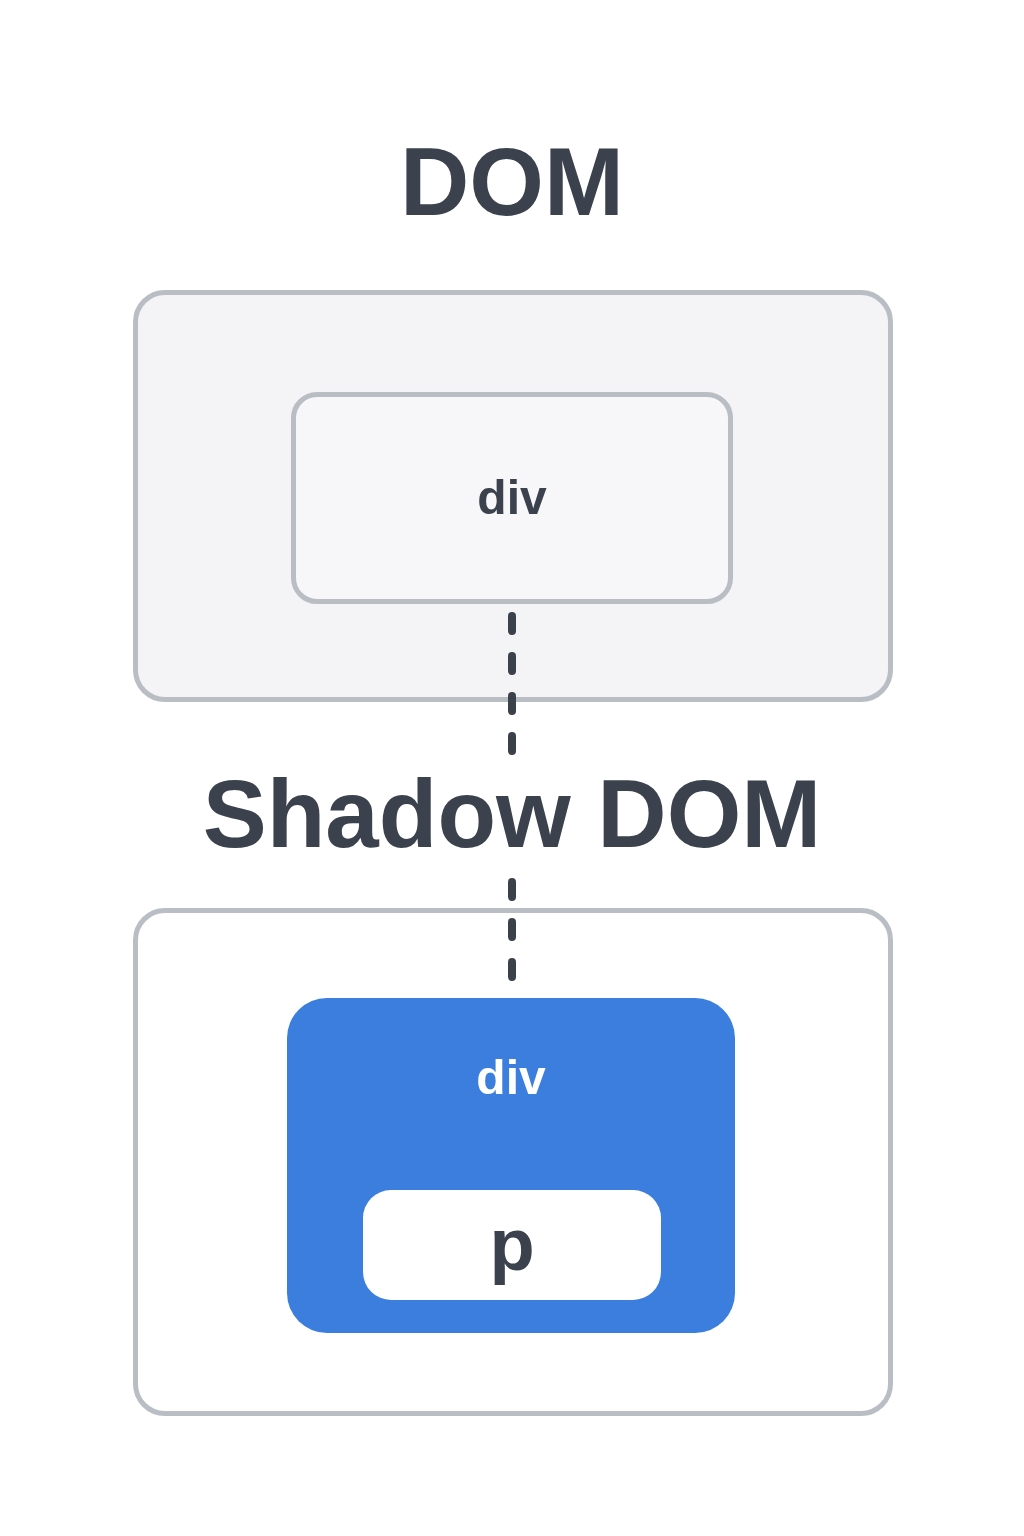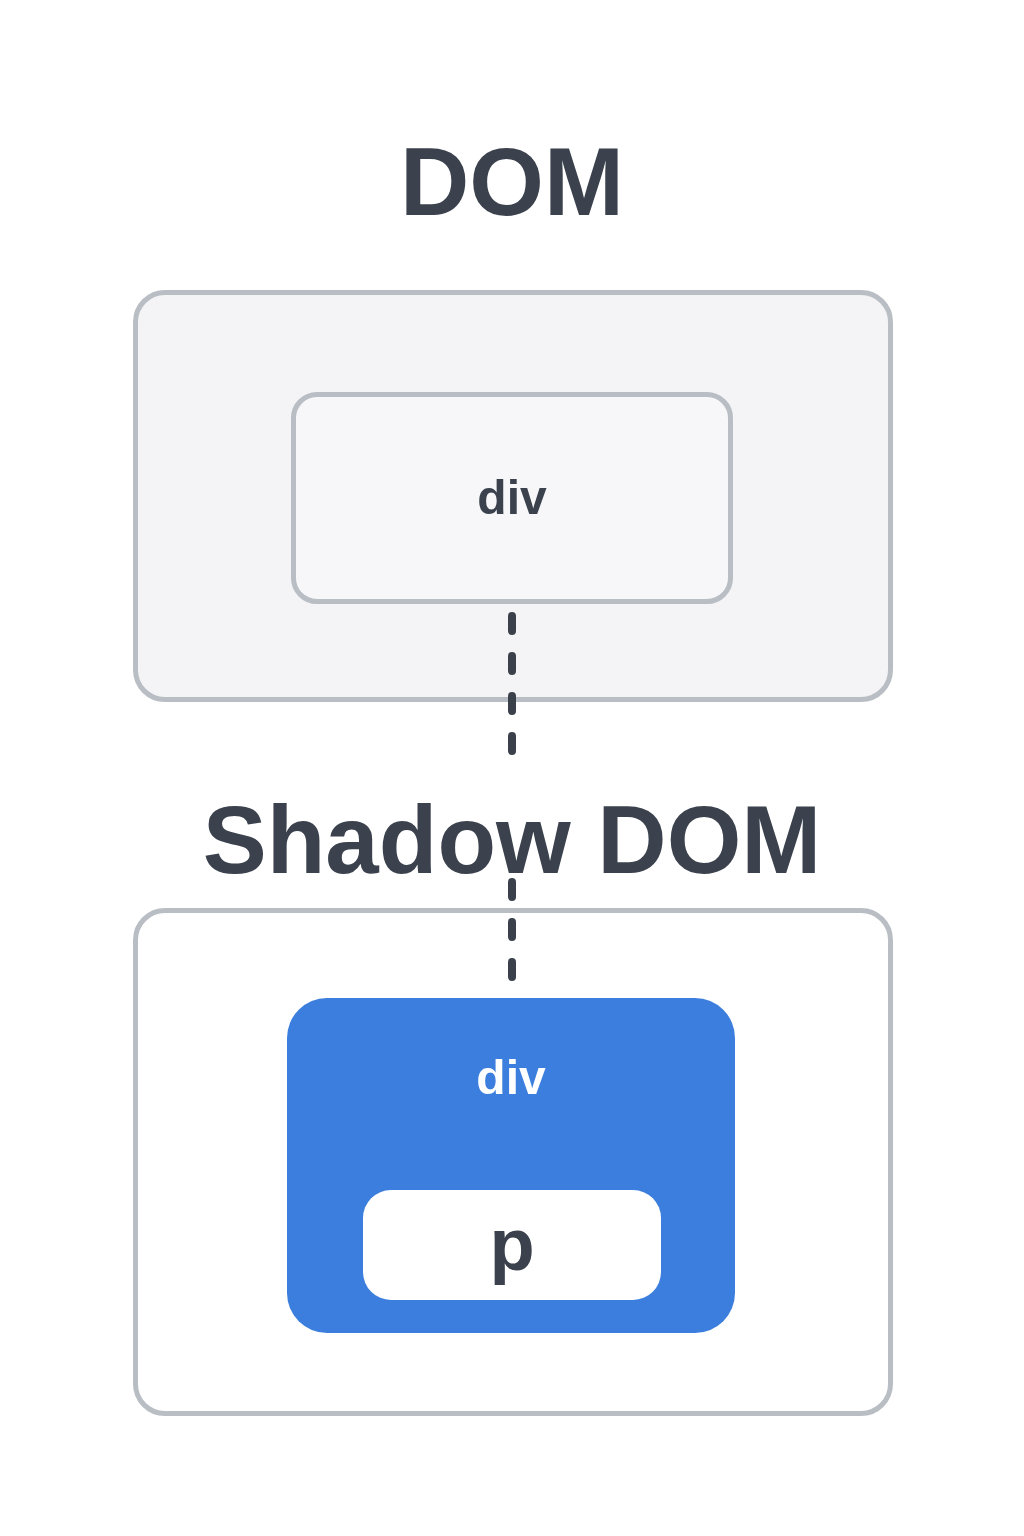--- a/index.html
+++ b/index.html
@@ -37,7 +37,7 @@
     user-select: none;
   }
   .title-dom { top: 134px; }
-  .title-shadow { top: 792px; }
+  .title-shadow { top: 766px; }
 
   .outer-box {
     position: absolute;

